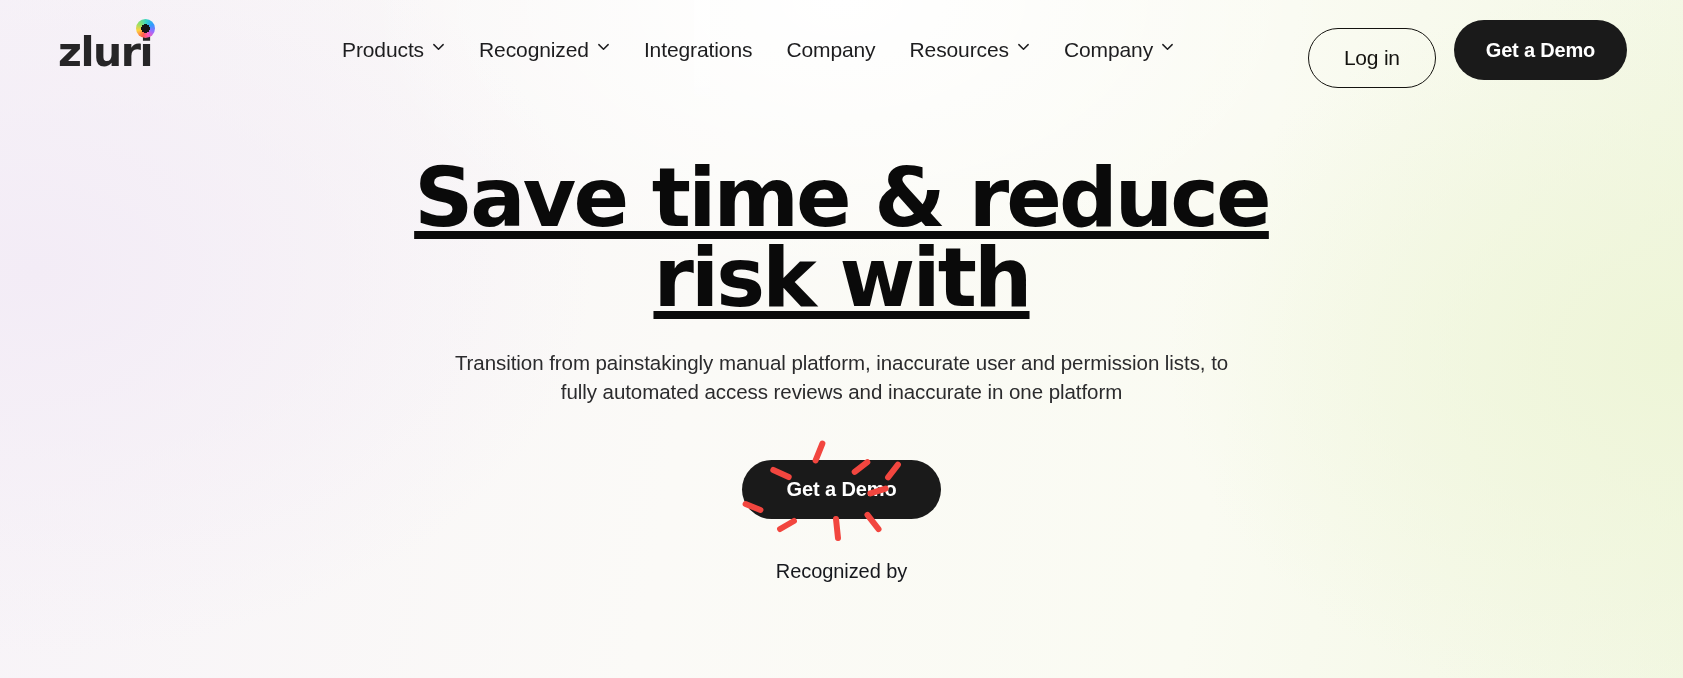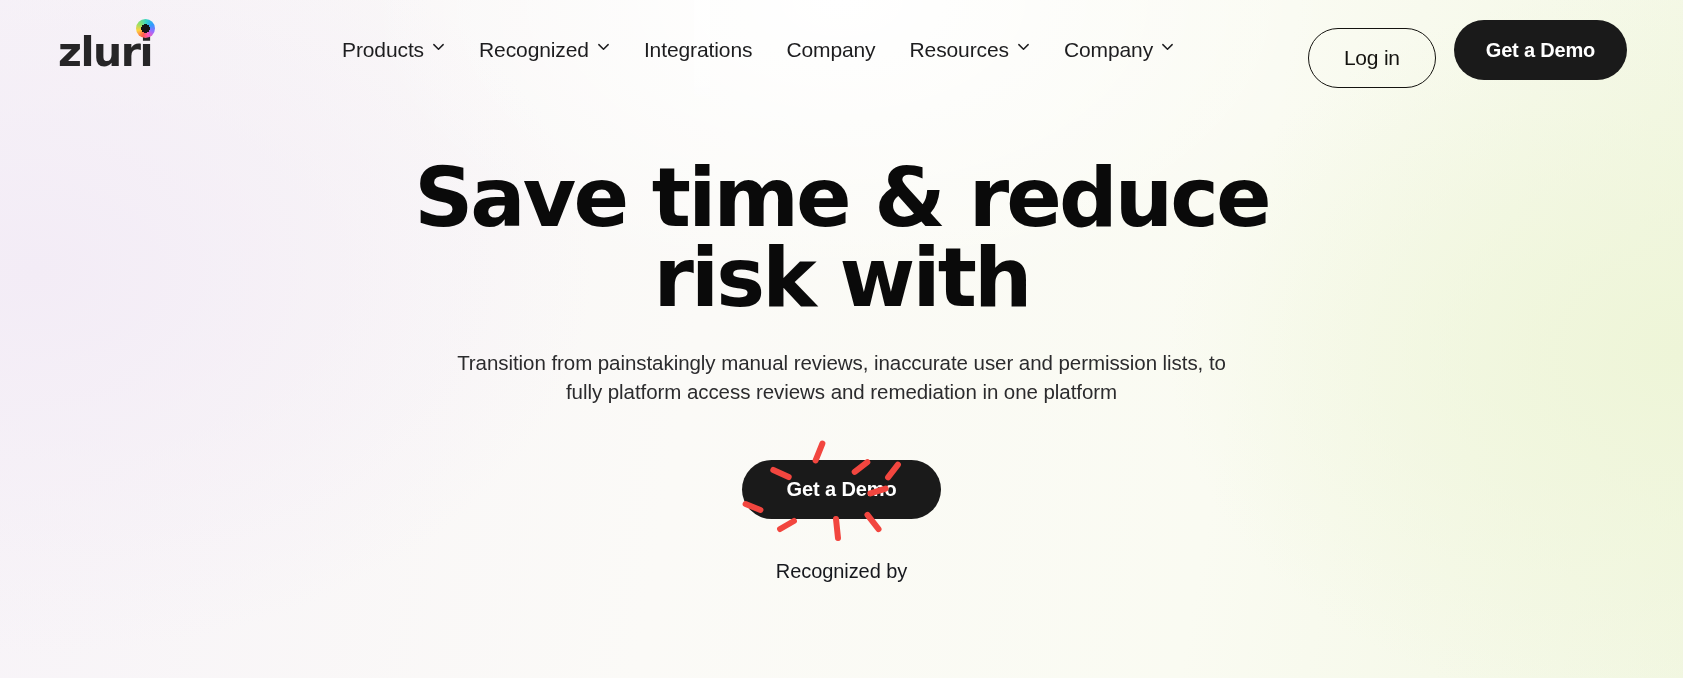--- a/index.html
+++ b/index.html
@@ -176,6 +176,7 @@
     letter-spacing: -0.035em;
     color: #0a0a0a;
     max-width: 1030px;
+    text-decoration: underline;
   }
 
   #subhead {

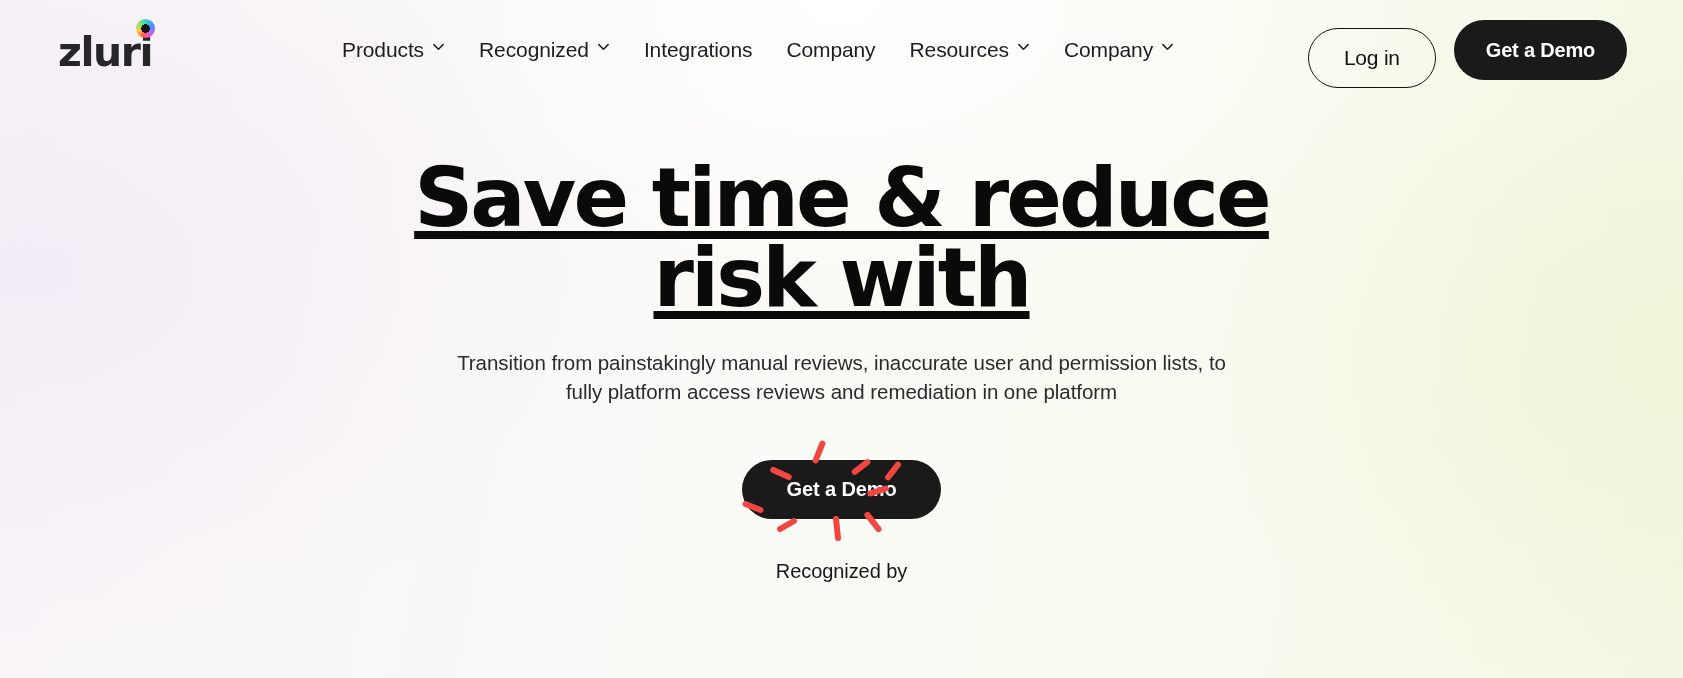--- a/index.html
+++ b/index.html
@@ -323,7 +323,7 @@
     </h1>
 
     <p id="subhead">
-      <span class="sub-line">Transition from painstakingly manual reviews, inaccurate user and permission lists, to</span>
+      <span class="sub-line">Transition from painstakingly manual platform, inaccurate user and permission lists, to</span>
       <span class="sub-line">fully platform access reviews and remediation in one platform</span>
     </p>
 

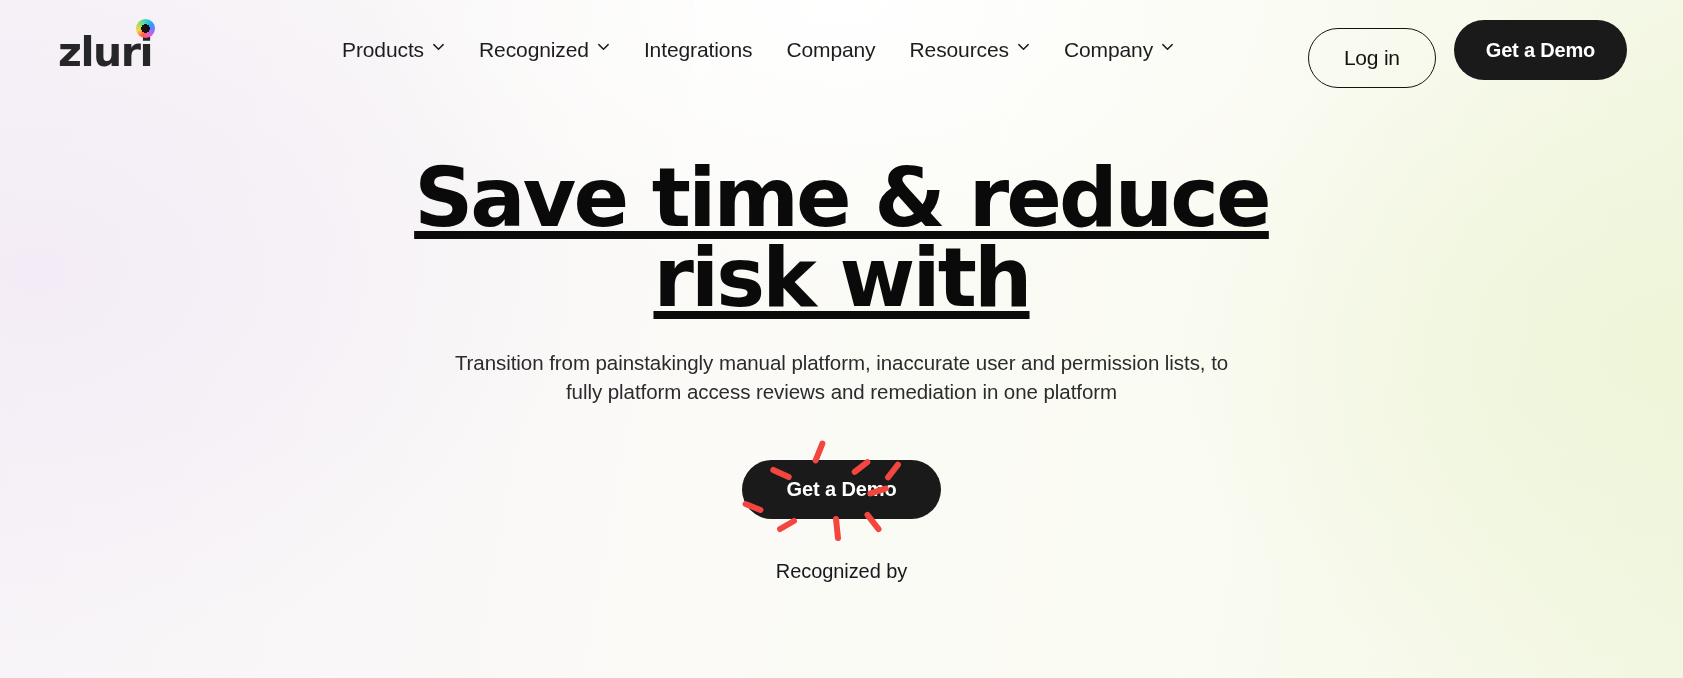--- a/index.html
+++ b/index.html
@@ -324,7 +324,7 @@
 
     <p id="subhead">
       <span class="sub-line">Transition from painstakingly manual platform, inaccurate user and permission lists, to</span>
-      <span class="sub-line">fully platform access reviews and remediation in one platform</span>
+      <span class="sub-line">fully automated access reviews and inaccurate in one platform</span>
     </p>
 
     <div id="cta-wrap">

